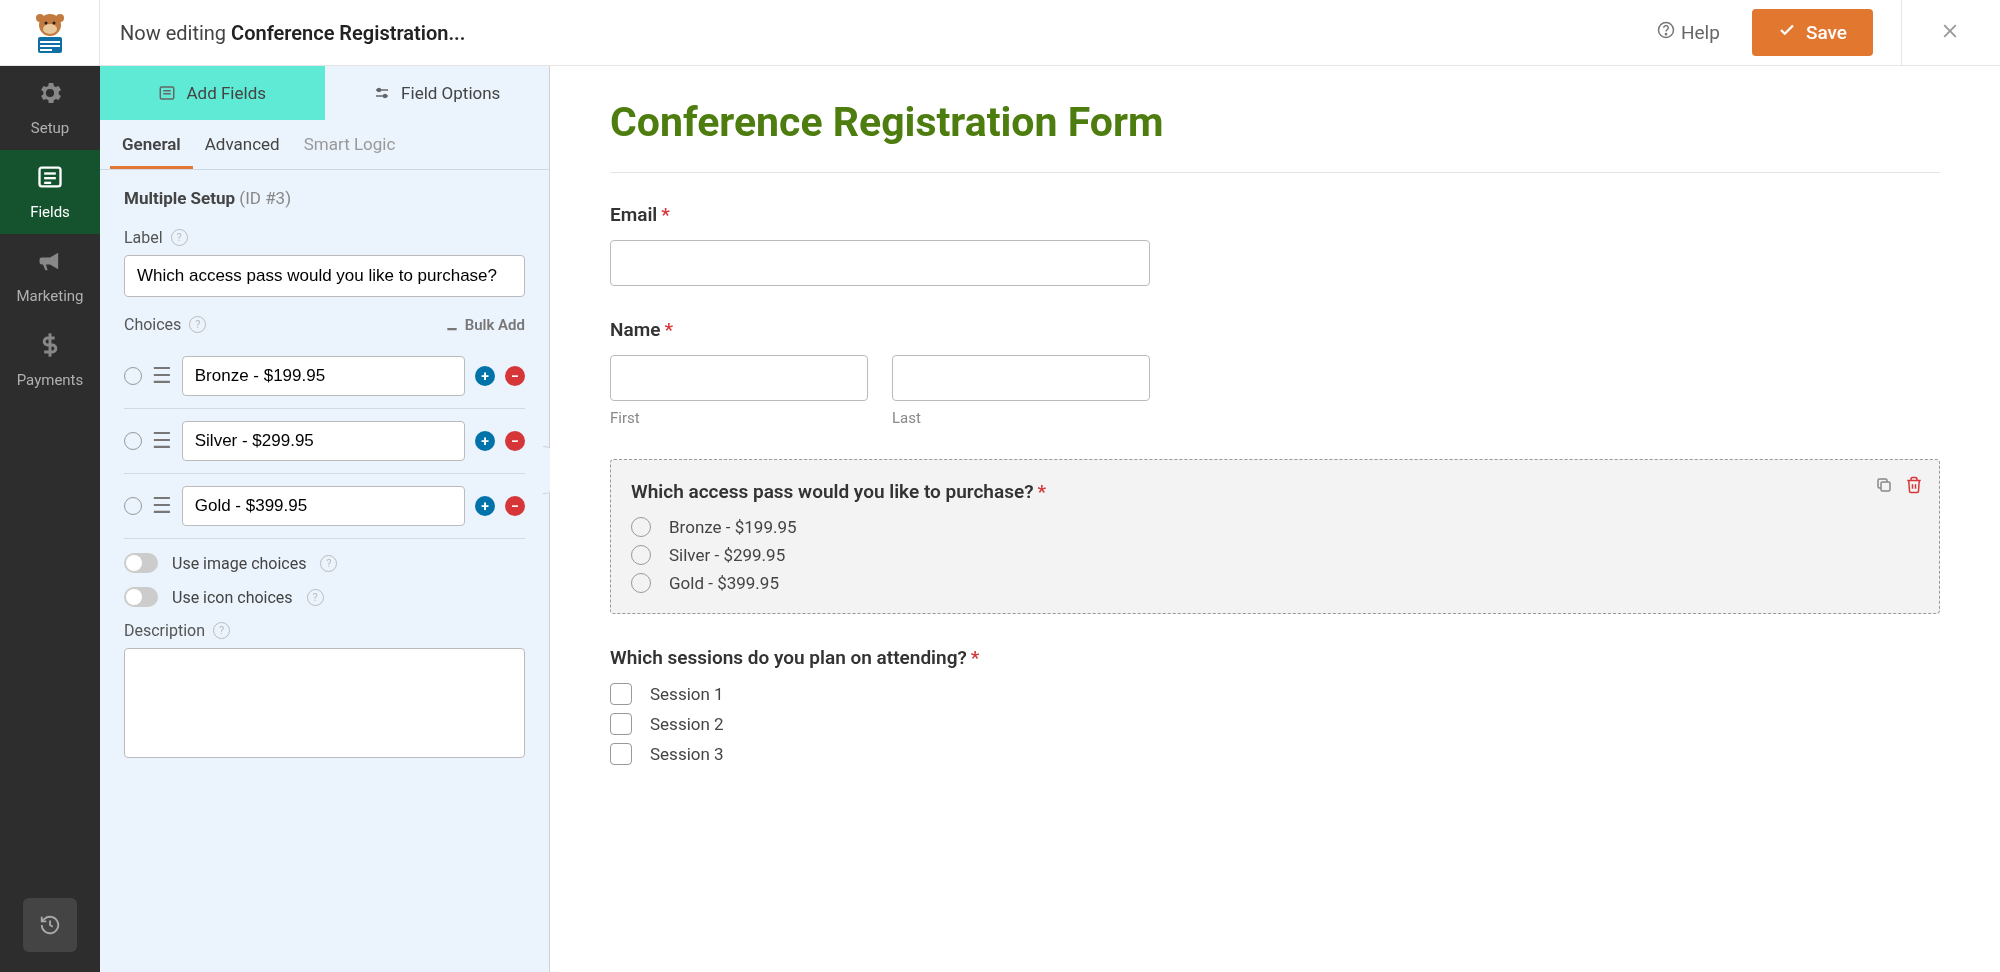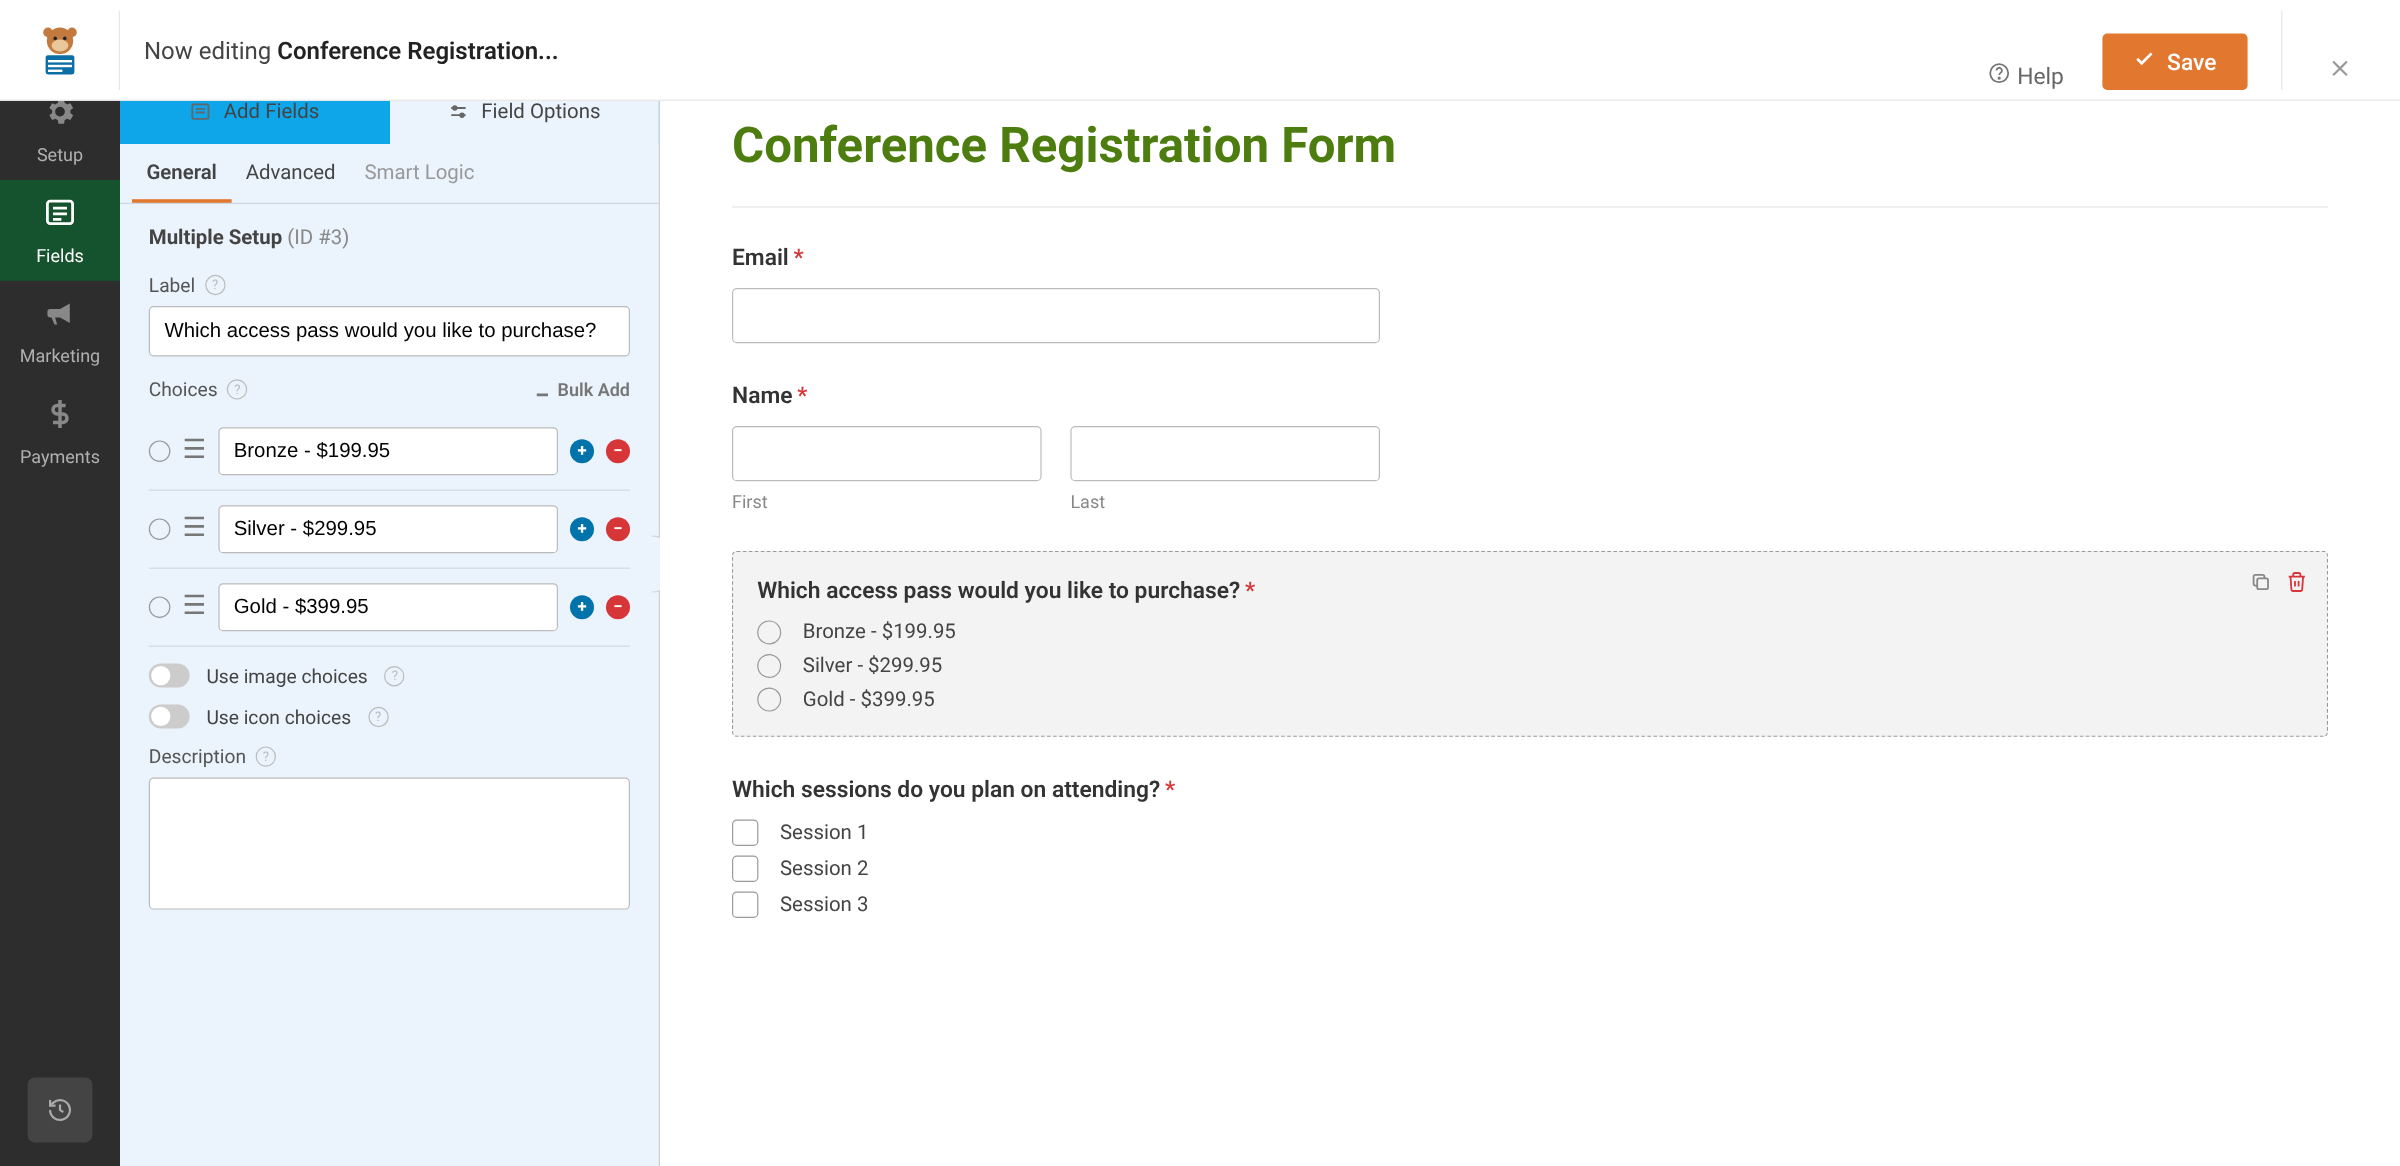--- a/index.html
+++ b/index.html
@@ -6,7 +6,7 @@
 body { font-family: -apple-system, BlinkMacSystemFont, "Segoe UI", Roboto, sans-serif; font-size: 16px; color: #444; background: #fff; overflow: hidden; }
 
 
-.topbar { position: fixed; top: 0; left: 0; right: 0; height: 84px; background: #fff; border-bottom: 1px solid #e5e5e5; display: flex; align-items: center; z-index: 100; }
+.topbar { position: fixed; top: 0; left: 0; right: 0; height: 66px; background: #fff; border-bottom: 1px solid #e5e5e5; display: flex; align-items: center; z-index: 100; }
 .logo-box { width: 100px; height: 66px; display: flex; align-items: center; justify-content: center; border-right: 1px solid #e5e5e5; }
 .logo-svg { width: 48px; height: 48px; }
 .title-area { flex: 1; padding: 0 20px; font-size: 20px; }

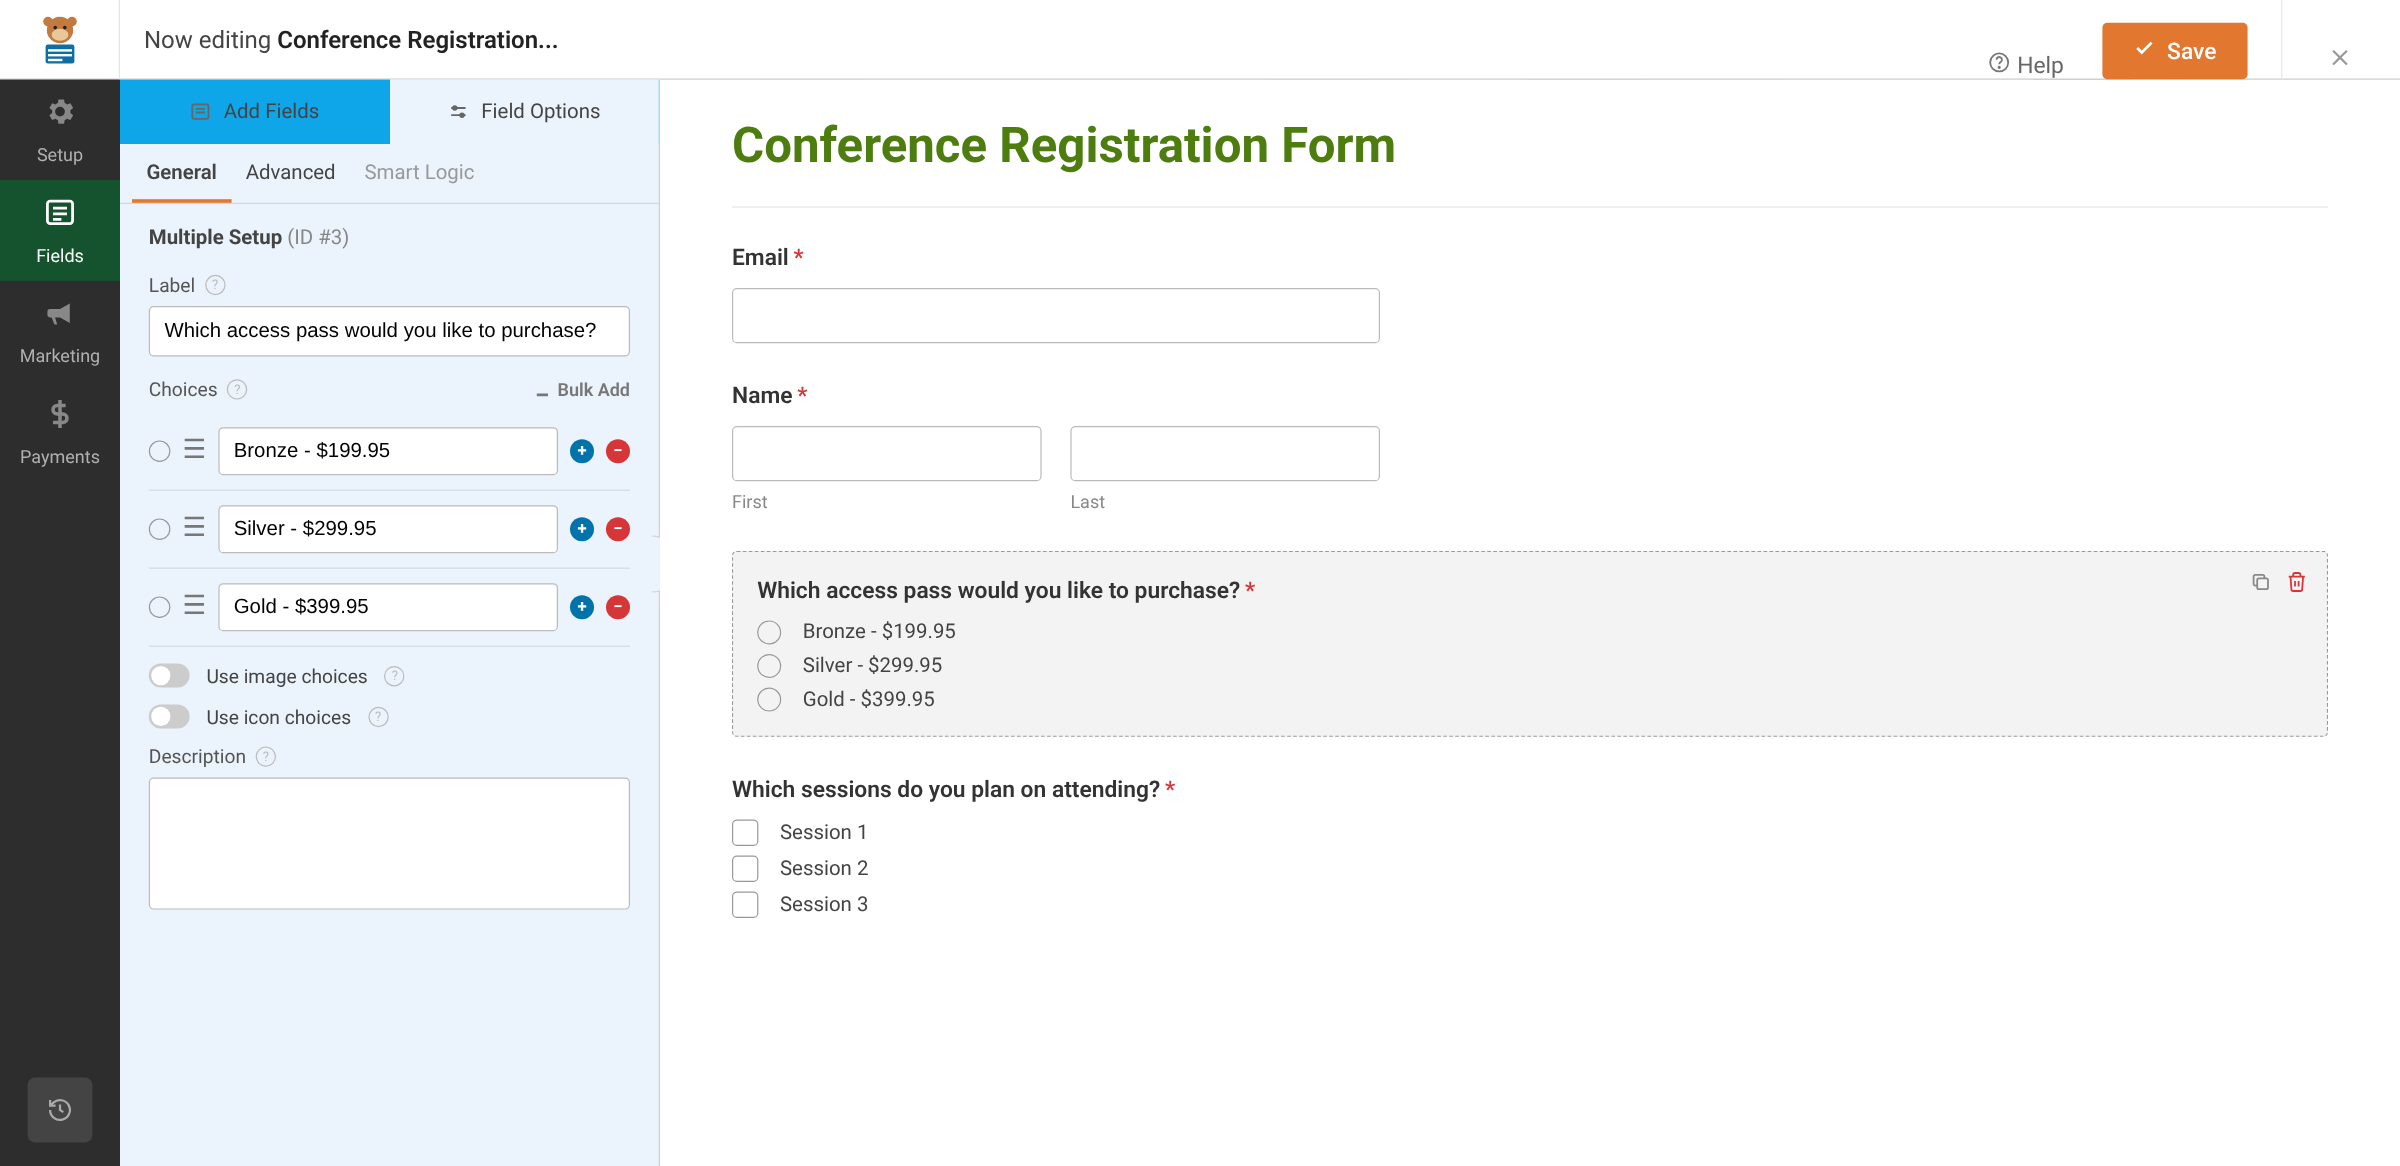--- a/index.html
+++ b/index.html
@@ -12,7 +12,7 @@
 .title-area { flex: 1; padding: 0 20px; font-size: 20px; }
 .title-prefix { color: #444; }
 .title-name { font-weight: 600; color: #222; }
-.top-actions { display: flex; align-items: flex-end; gap: 18px; padding-right: 20px; }
+.top-actions { display: flex; align-items: center; gap: 18px; padding-right: 20px; }
 .help-link { display: flex; align-items: center; gap: 6px; font-size: 19px; color: #666; margin-right: 14px; }
 .btn-group { display: flex; border: 1px solid #ccc; border-radius: 4px; overflow: hidden; }
 .btn-group .btn { padding: 12px 20px; font-size: 19px; background: #fff; display: flex; align-items: center; gap: 8px; color: #444; border-right: 1px solid #ccc; }

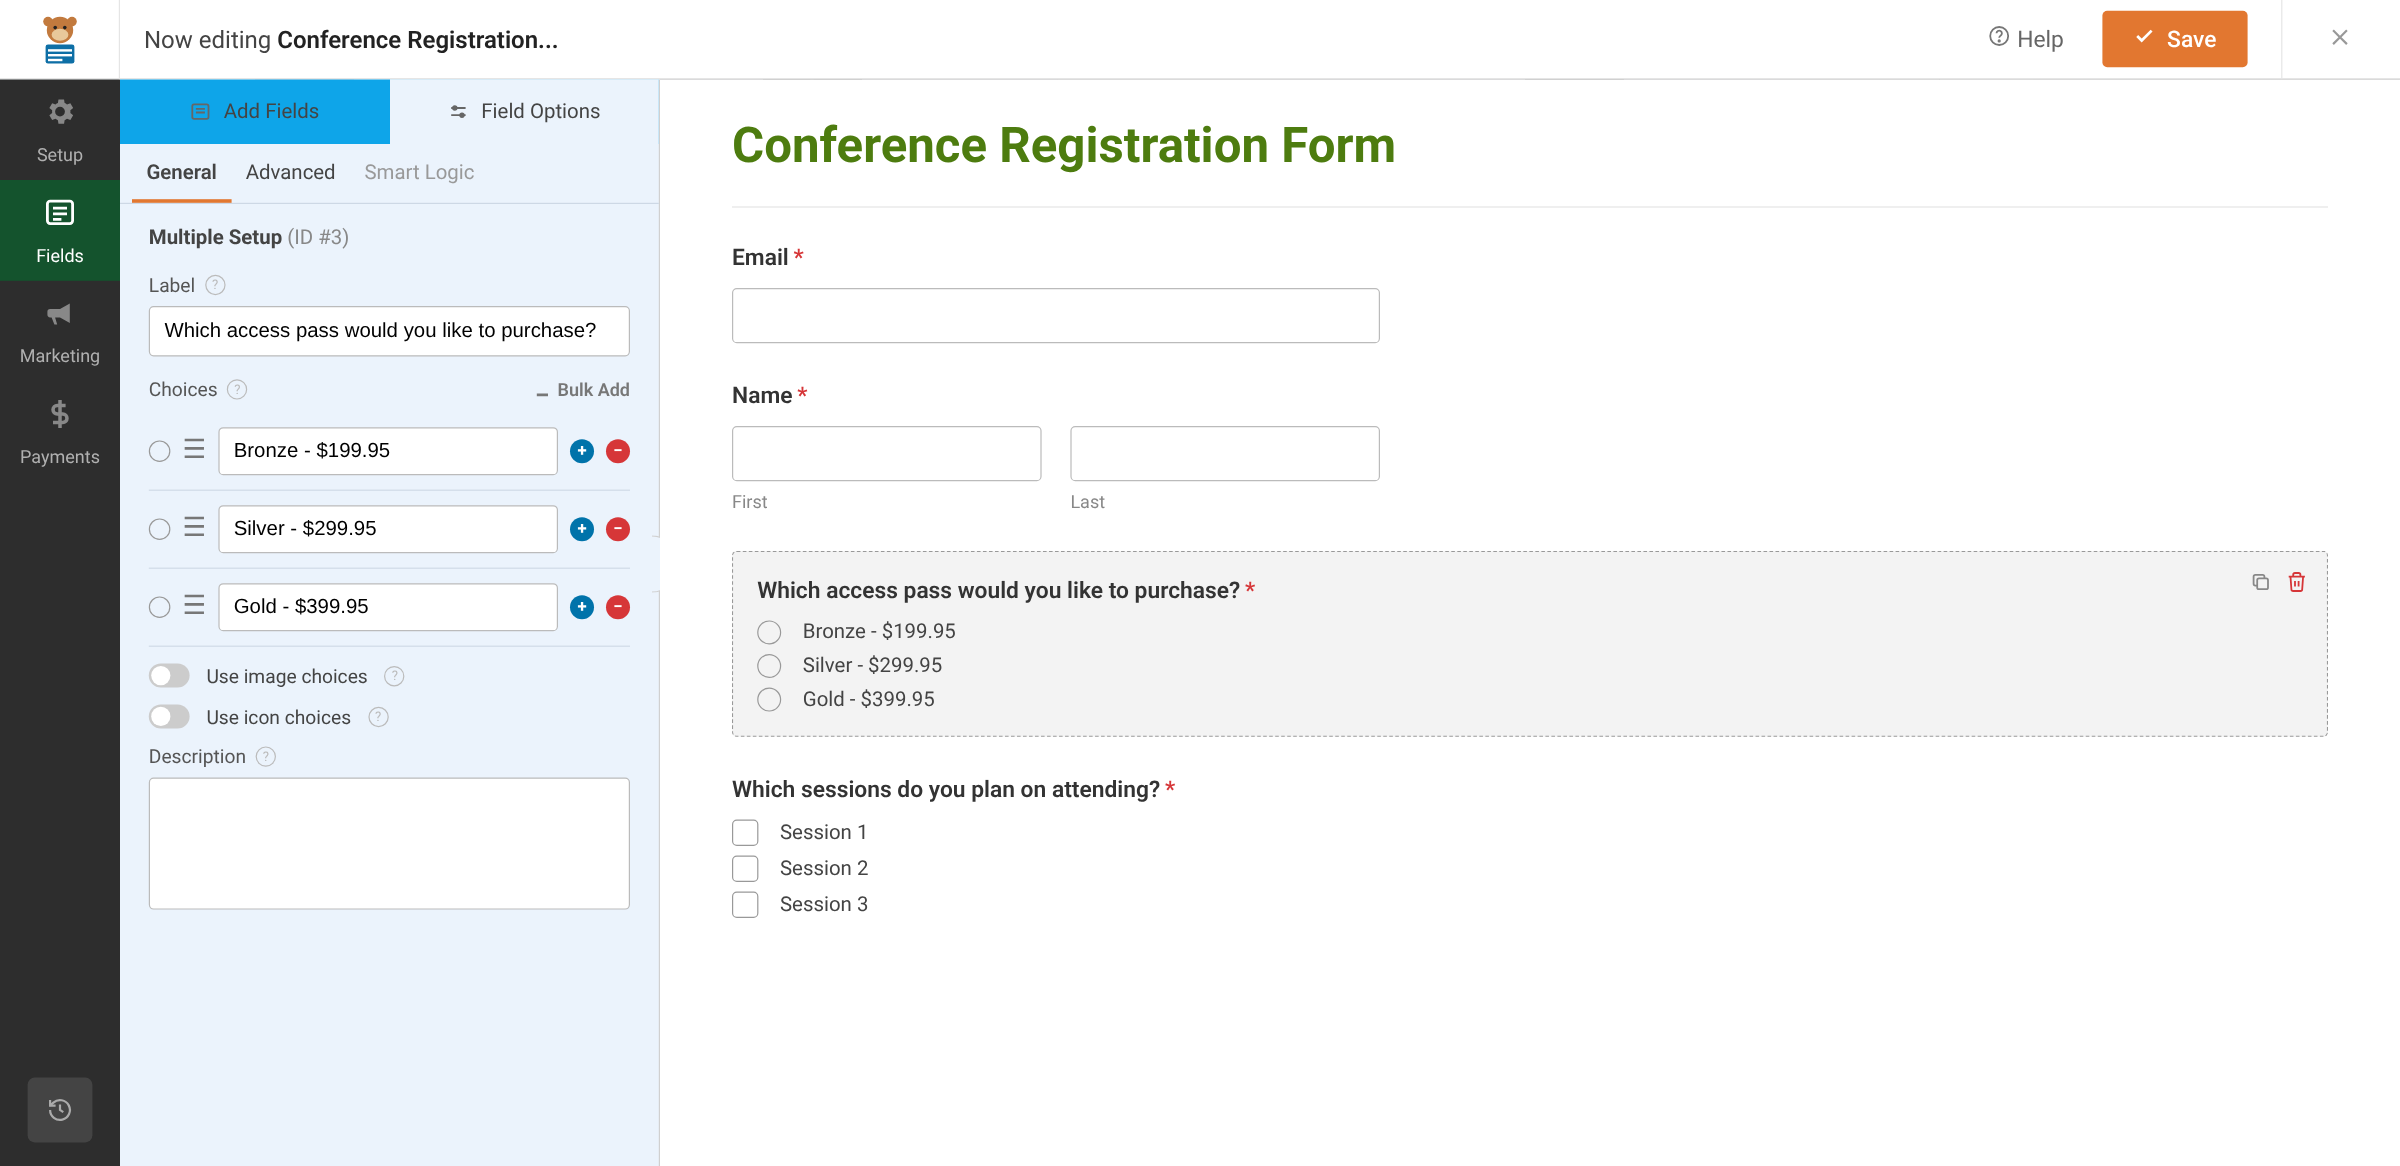--- a/index.html
+++ b/index.html
@@ -30,7 +30,7 @@
 
 
 .panel { position: fixed; top: 66px; left: 100px; width: 450px; bottom: 0; background: #ebf3fc; display: flex; flex-direction: column; border-right: 1px solid #d0d0d0; }
-.panel-tabs { display: flex; background: #0ea5e9; text-align: center; }
+.panel-tabs { display: flex; background: #5eead4; text-align: center; }
 .panel-tab { flex: 1; height: 54px; display: flex; align-items: center; justify-content: center; gap: 10px; font-size: 17px; color: #444; }
 .panel-tab.active { background: #ebf3fc; }
 .sub-tabs { display: flex; padding: 0 10px; border-bottom: 1px solid #cdd8e5; }

